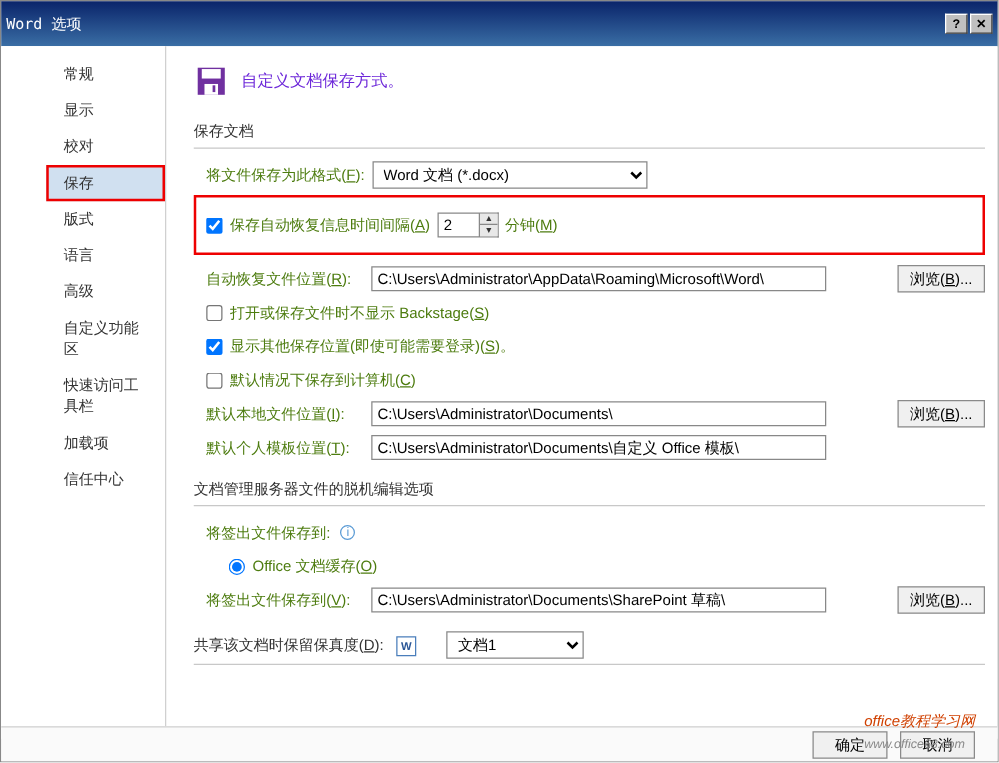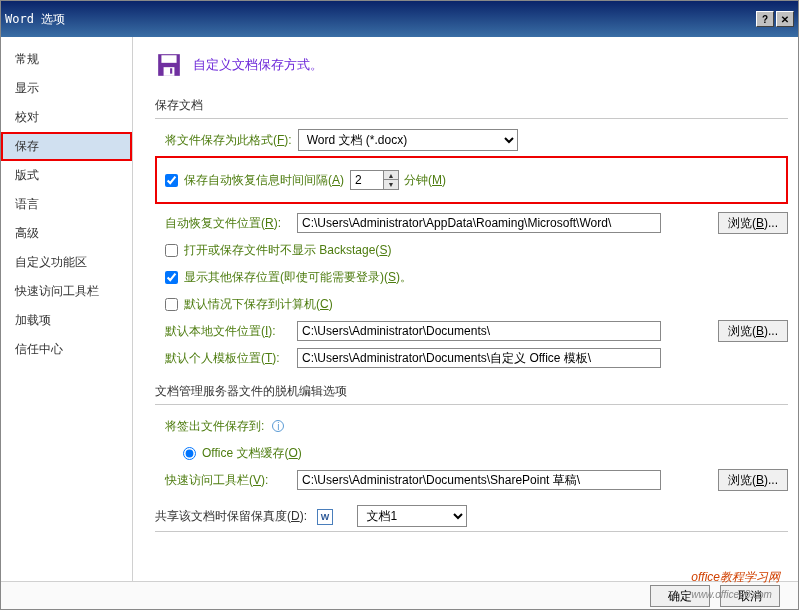--- a/index.html
+++ b/index.html
@@ -12,7 +12,7 @@
 .titlebar-btn { width: 18px; height: 16px; background: #c0c0c0; border: 1px solid #fff; border-right-color: #404040; border-bottom-color: #404040; color: #000; display: flex; align-items: center; justify-content: center; font-size: 10px; font-weight: bold; cursor: pointer; }
 .body { display: flex; height: calc(100% - 22px - 32px); background: #fff; }
 .sidebar { width: 132px; background: #fff; border-right: 1px solid #d0d0d0; padding: 8px 0; }
-.sidebar-item { padding: 6px 14px; cursor: pointer; color: #333; }
+.sidebar-item { padding: 6px 14px; cursor: pointer; color: #333; margin-left: 36px; }
 .sidebar-item.selected { background: #d0e0f0; border: 2px solid #e00; padding: 4px 12px; }
 .content { flex: 1; padding: 14px 10px 14px 22px; overflow-y: auto; color: #333; }
 .header-row { display: flex; align-items: center; gap: 10px; margin-bottom: 18px; }

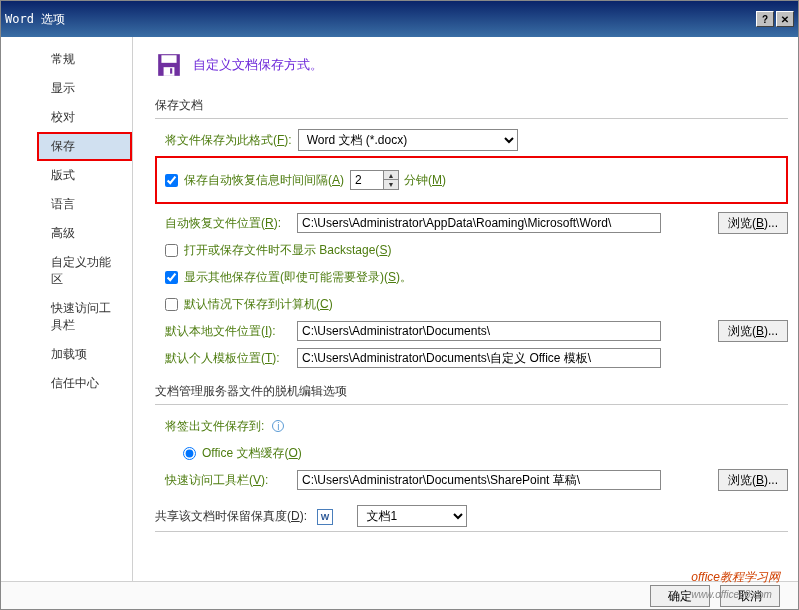--- a/index.html
+++ b/index.html
@@ -154,7 +154,7 @@
       </div>
 
       <div class="row">
-        <span class="label" style="width:126px"><span>快速访问工具栏(</span><span class="underline">V</span><span>):</span></span>
+        <span class="label" style="width:126px"><span>将签出文件保存到(</span><span class="underline">V</span><span>):</span></span>
         <input type="text" class="txt-long" value="C:\Users\Administrator\Documents\SharePoint 草稿\" style="">
         <div class="flex-spacer"></div>
         <button class="btn"><span>浏览(</span><span class="underline">B</span><span>)...</span></button>

